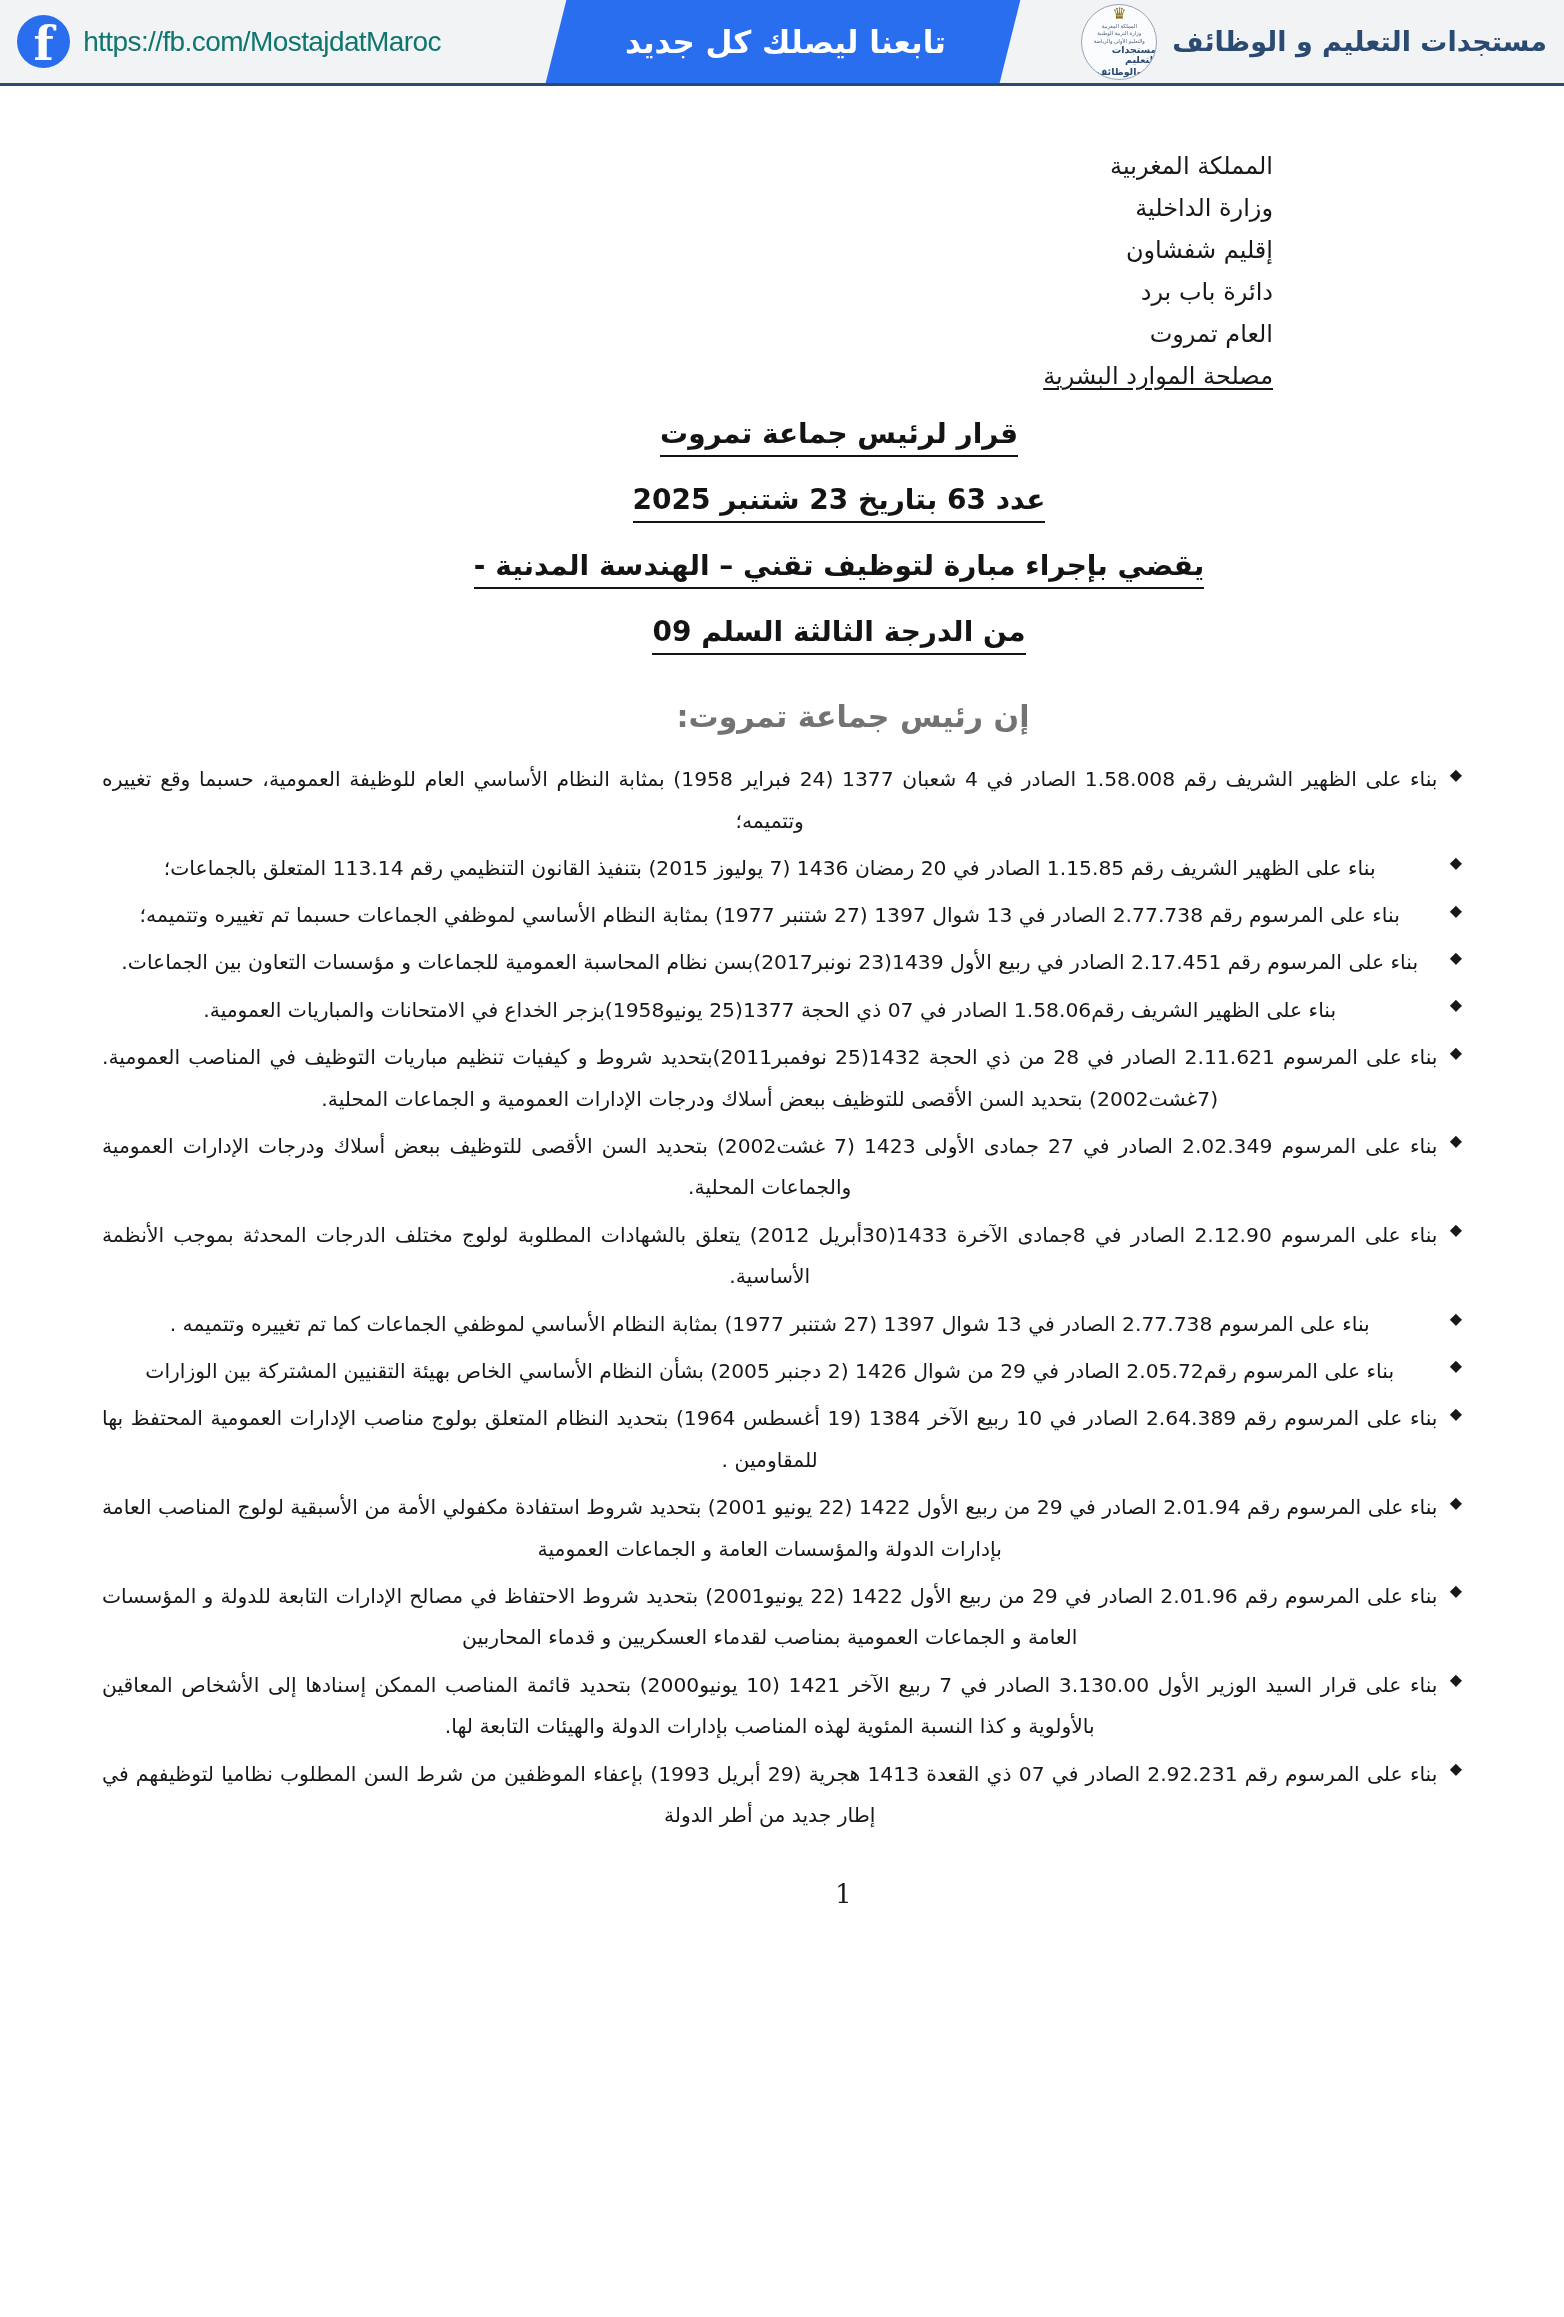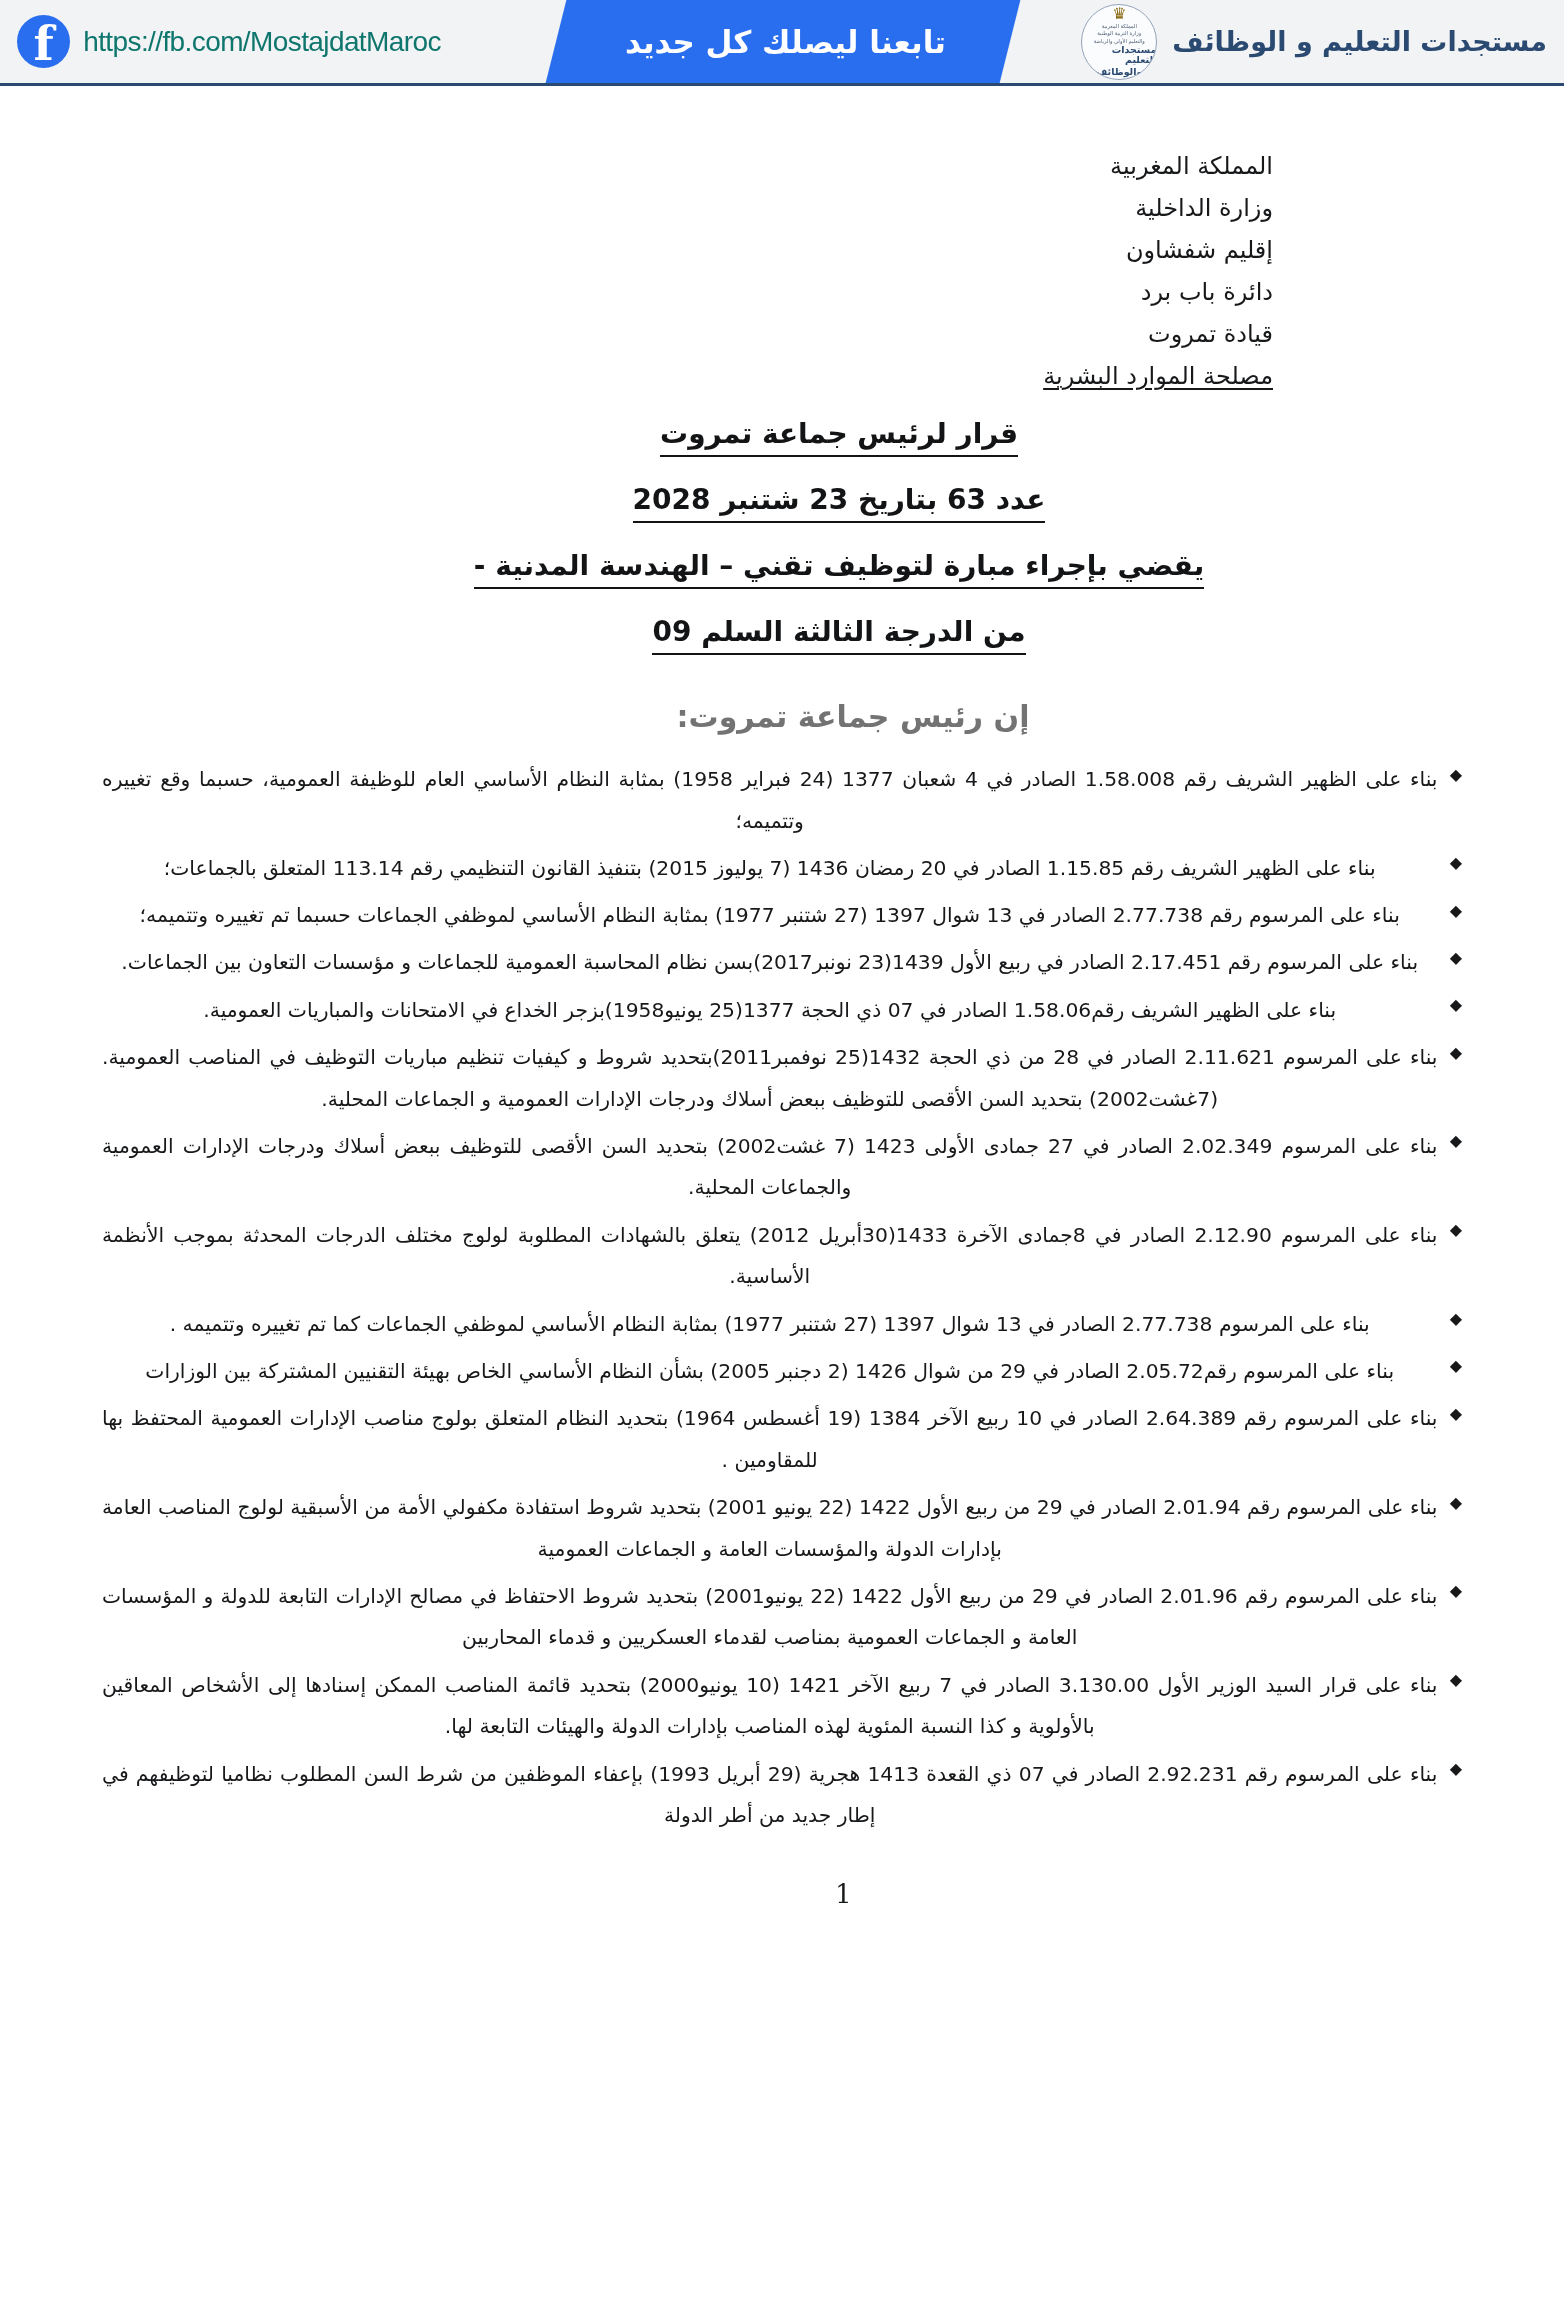--- a/index.html
+++ b/index.html
@@ -270,7 +270,7 @@
         <div class="lh-line">وزارة الداخلية</div>
         <div class="lh-line">إقليم شفشاون</div>
         <div class="lh-line">دائرة باب برد</div>
-        <div class="lh-line">قيادة تمروت</div>
+        <div class="lh-line">العام تمروت</div>
         <div class="lh-line underline">مصلحة الموارد البشرية</div>
       </div>
 

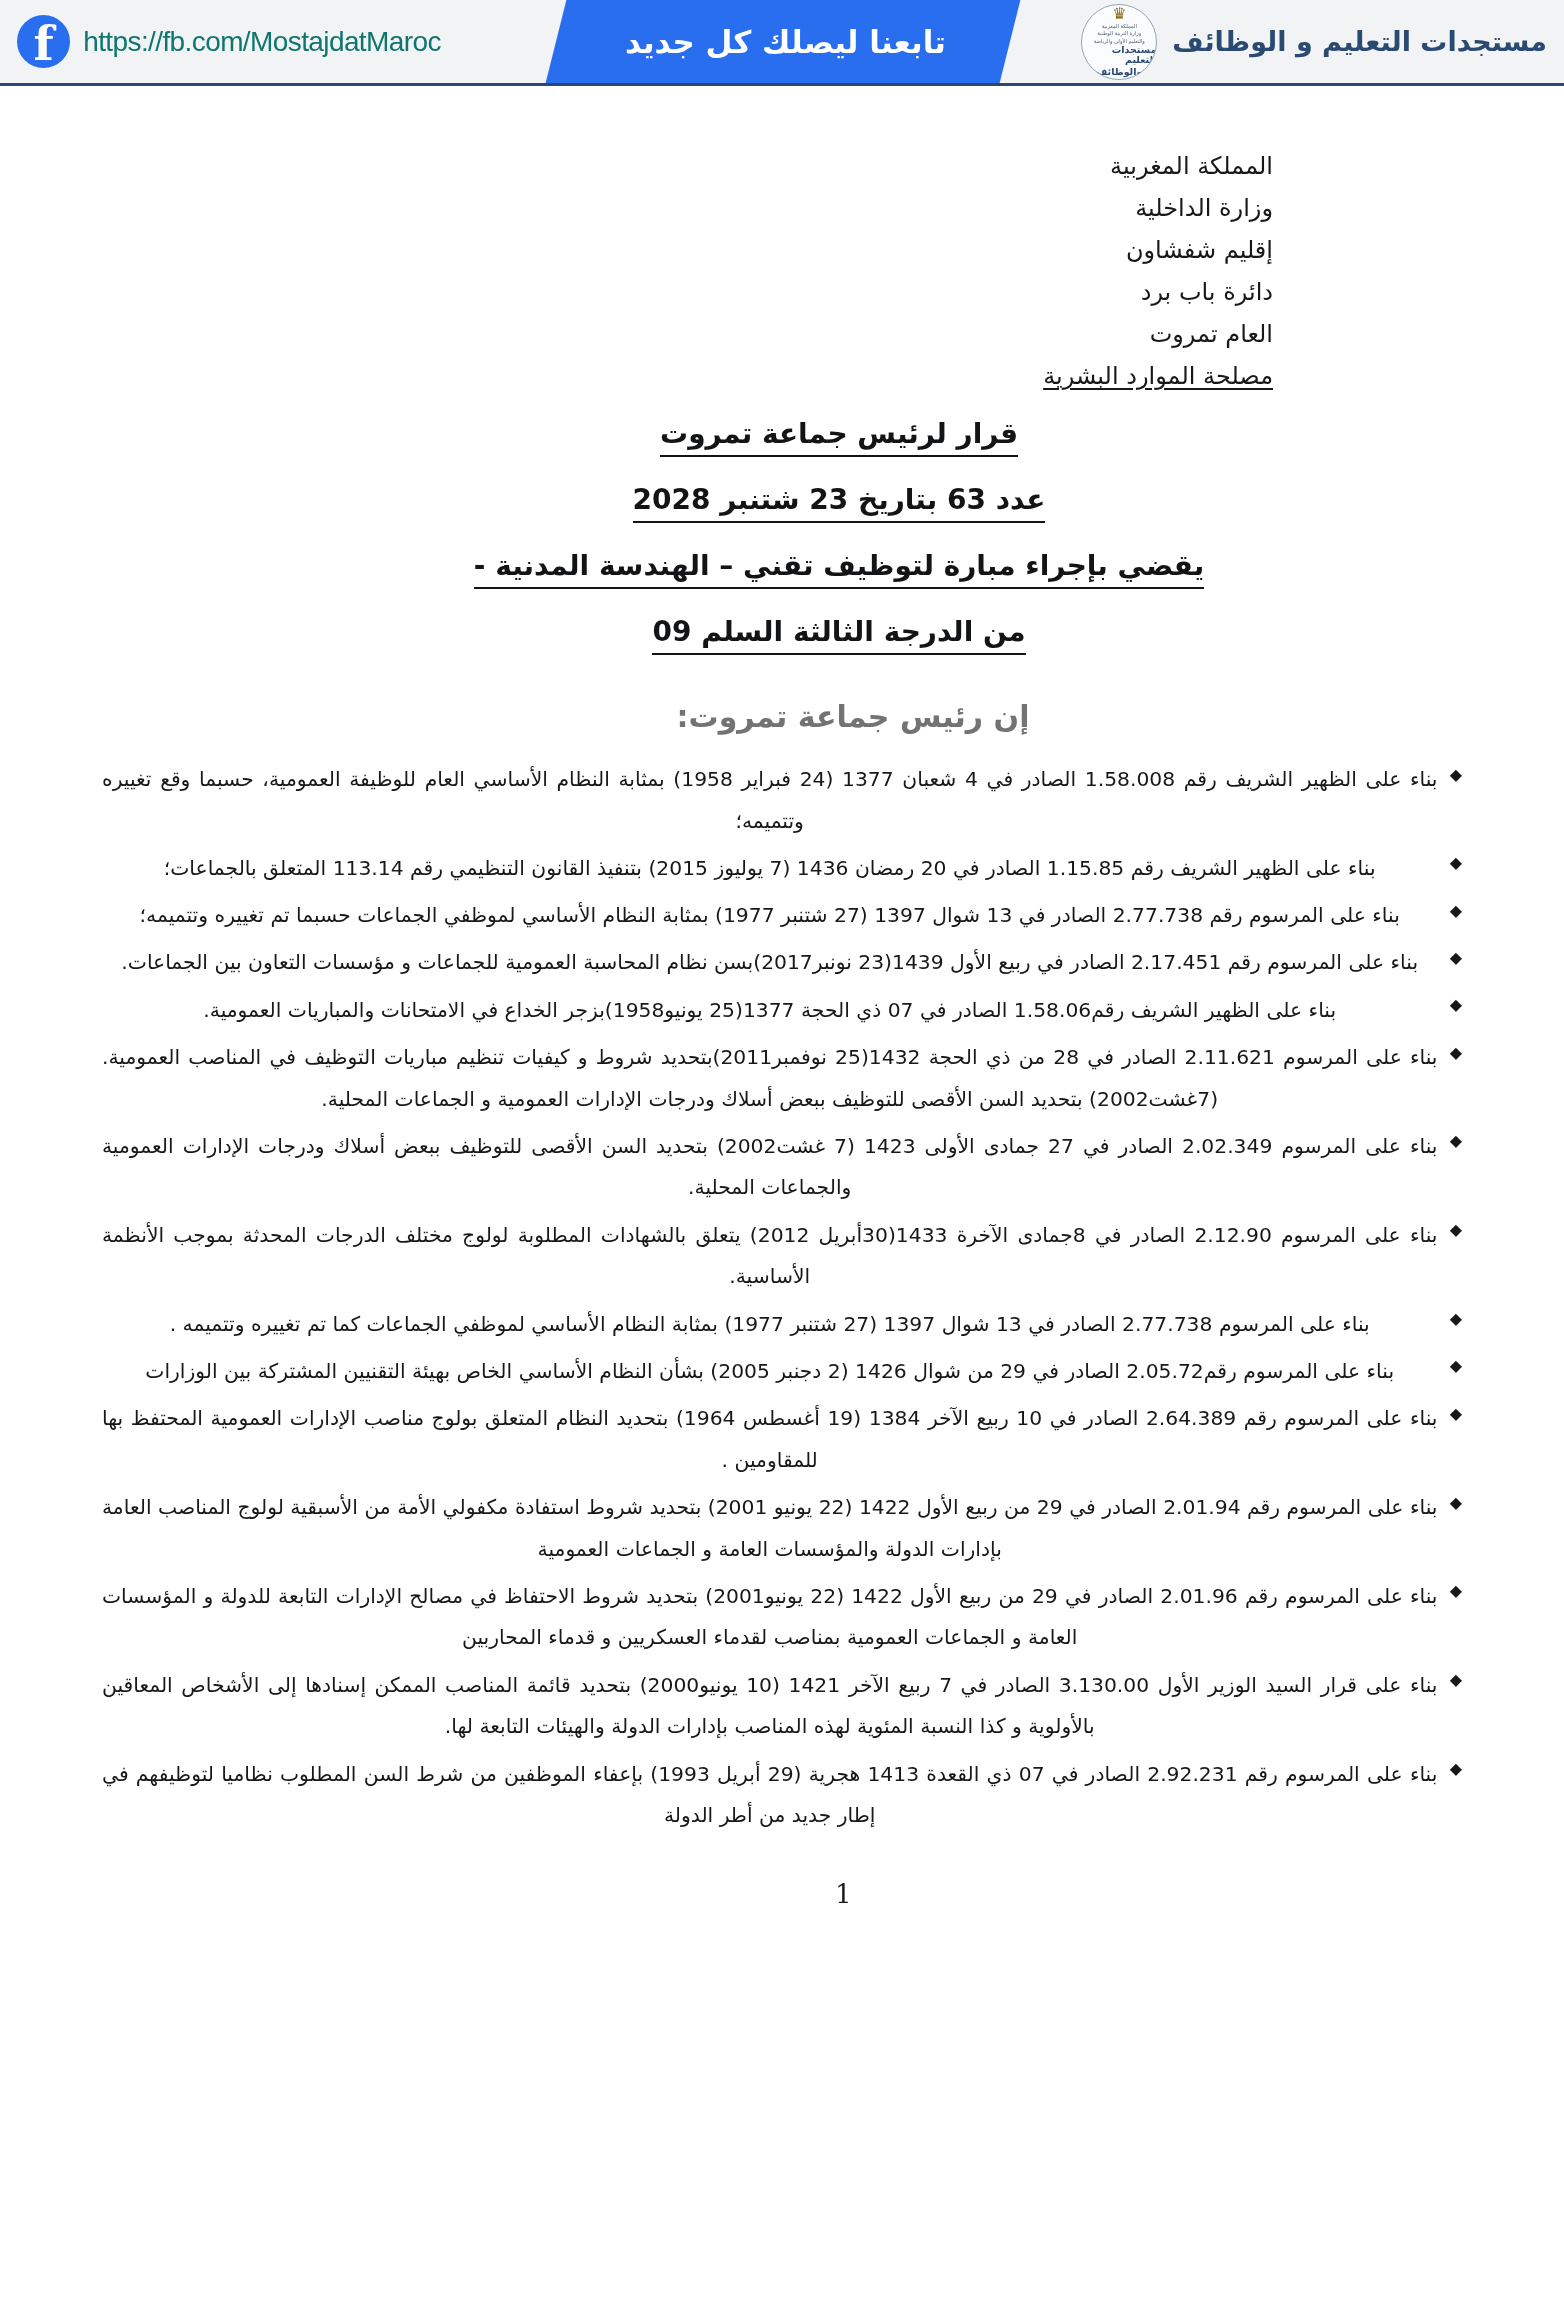--- a/index.html
+++ b/index.html
@@ -276,7 +276,7 @@
 
     <div class="title-block" id="title-block">
         <div><div class="t-line">قرار لرئيس جماعة تمروت</div></div>
-        <div><div class="t-line">عدد 63 بتاريخ 23 شتنبر 2028</div></div>
+        <div><div class="t-line">عدد 63 بتاريخ 23 شتنبر 2025</div></div>
         <div><div class="t-line">يقضي بإجراء مبارة لتوظيف تقني – الهندسة المدنية -</div></div>
         <div><div class="t-line">من الدرجة الثالثة السلم 09</div></div>
       </div>

